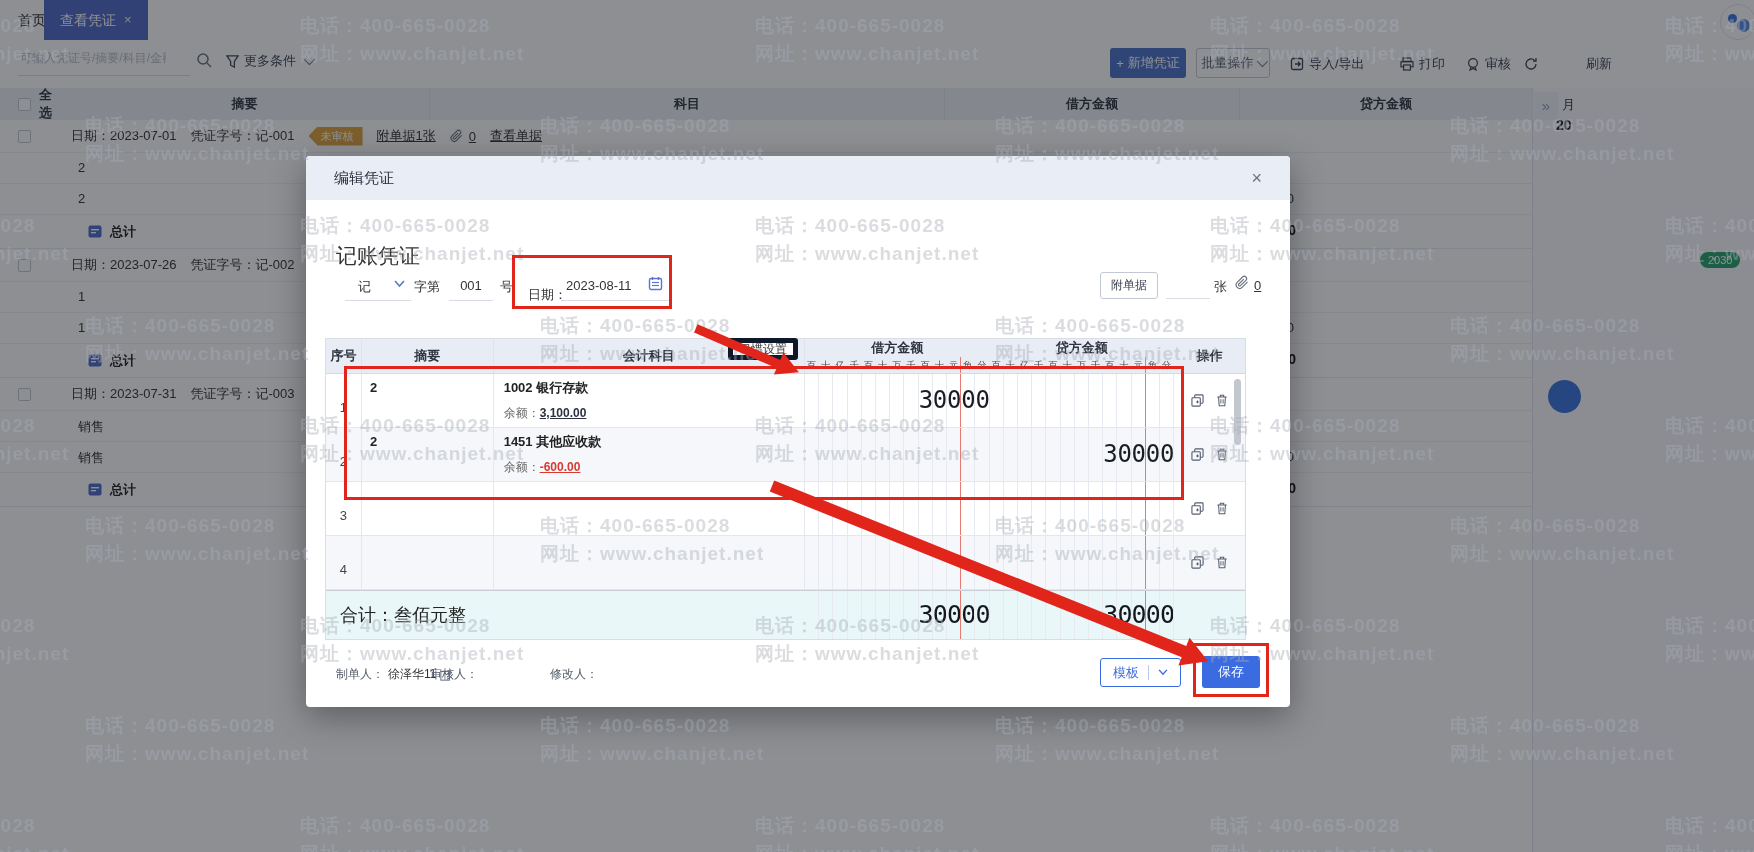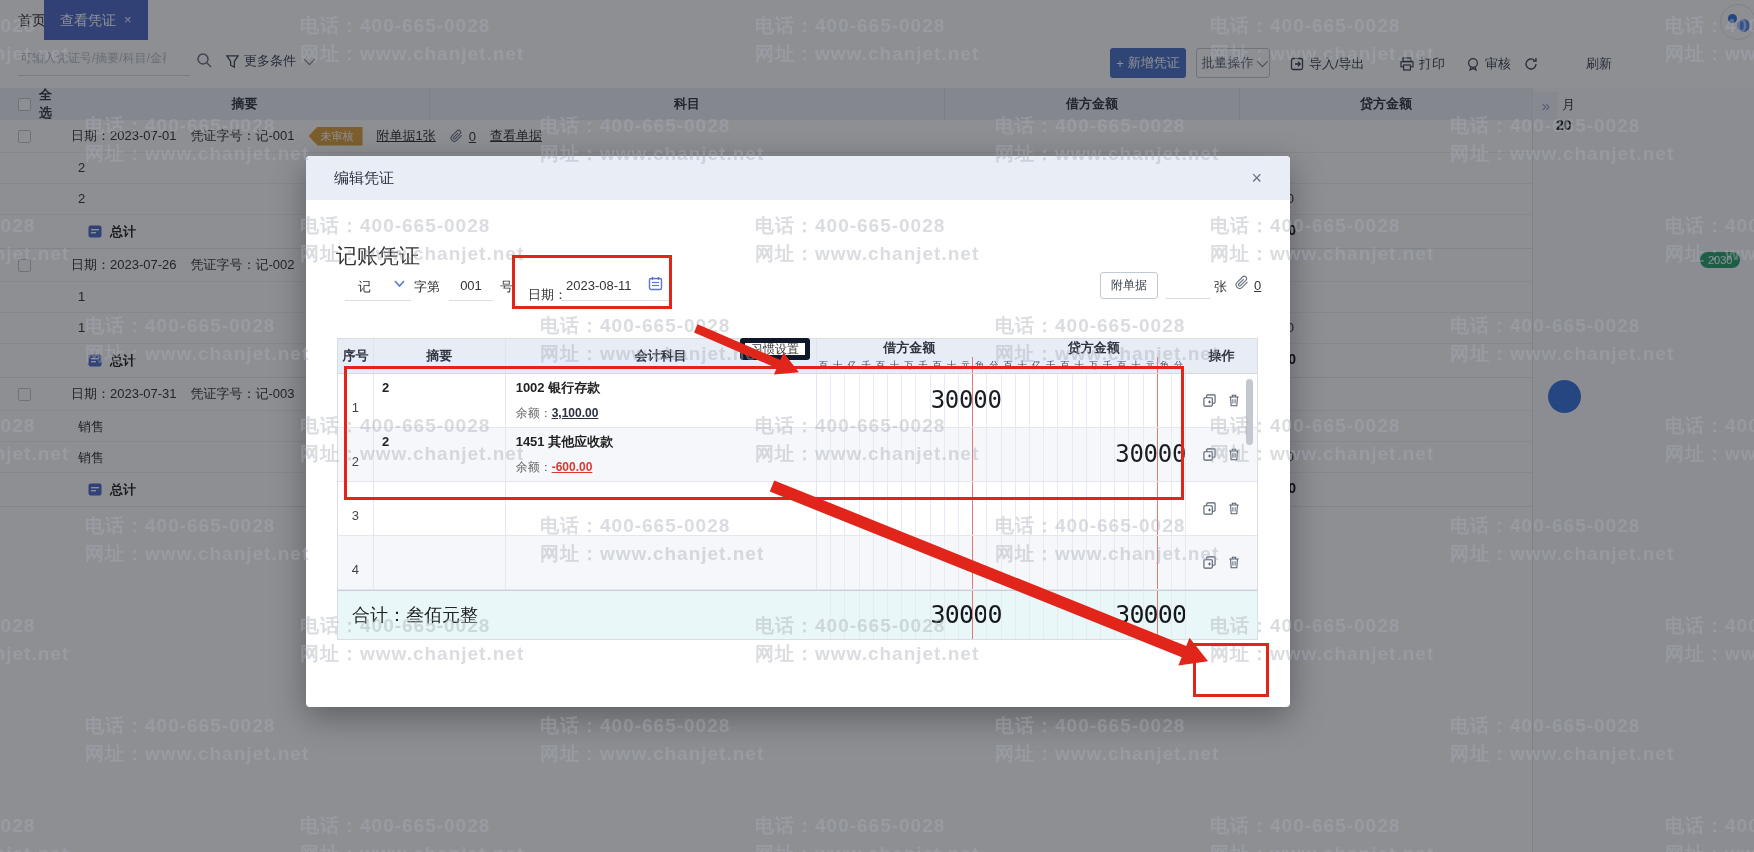--- a/index.html
+++ b/index.html
@@ -93,7 +93,7 @@
   .attach-clip{position:absolute;left:929px;top:7px;color:#6a7280;}
   .attach-zero{left:948px;top:10px;text-decoration:underline;}
 
-  .vtable{position:absolute;left:31px;top:182px;width:921px;border:1px solid #d9dde6;border-bottom:none;}
+  .vtable{position:absolute;left:19px;top:182px;width:921px;border:1px solid #d9dde6;border-bottom:none;}
   .vt-header{display:flex;height:35px;background:#e8ecf5;border-bottom:1px solid #d4d9e3;font-size:13px;color:#2f3540;}
   .h-seq{width:36px;} .h-sum{width:132px;} .h-acct{width:312px;position:relative;} .h-ops{width:71px;}
   .h-amt{width:185px;display:flex;flex-direction:column;}

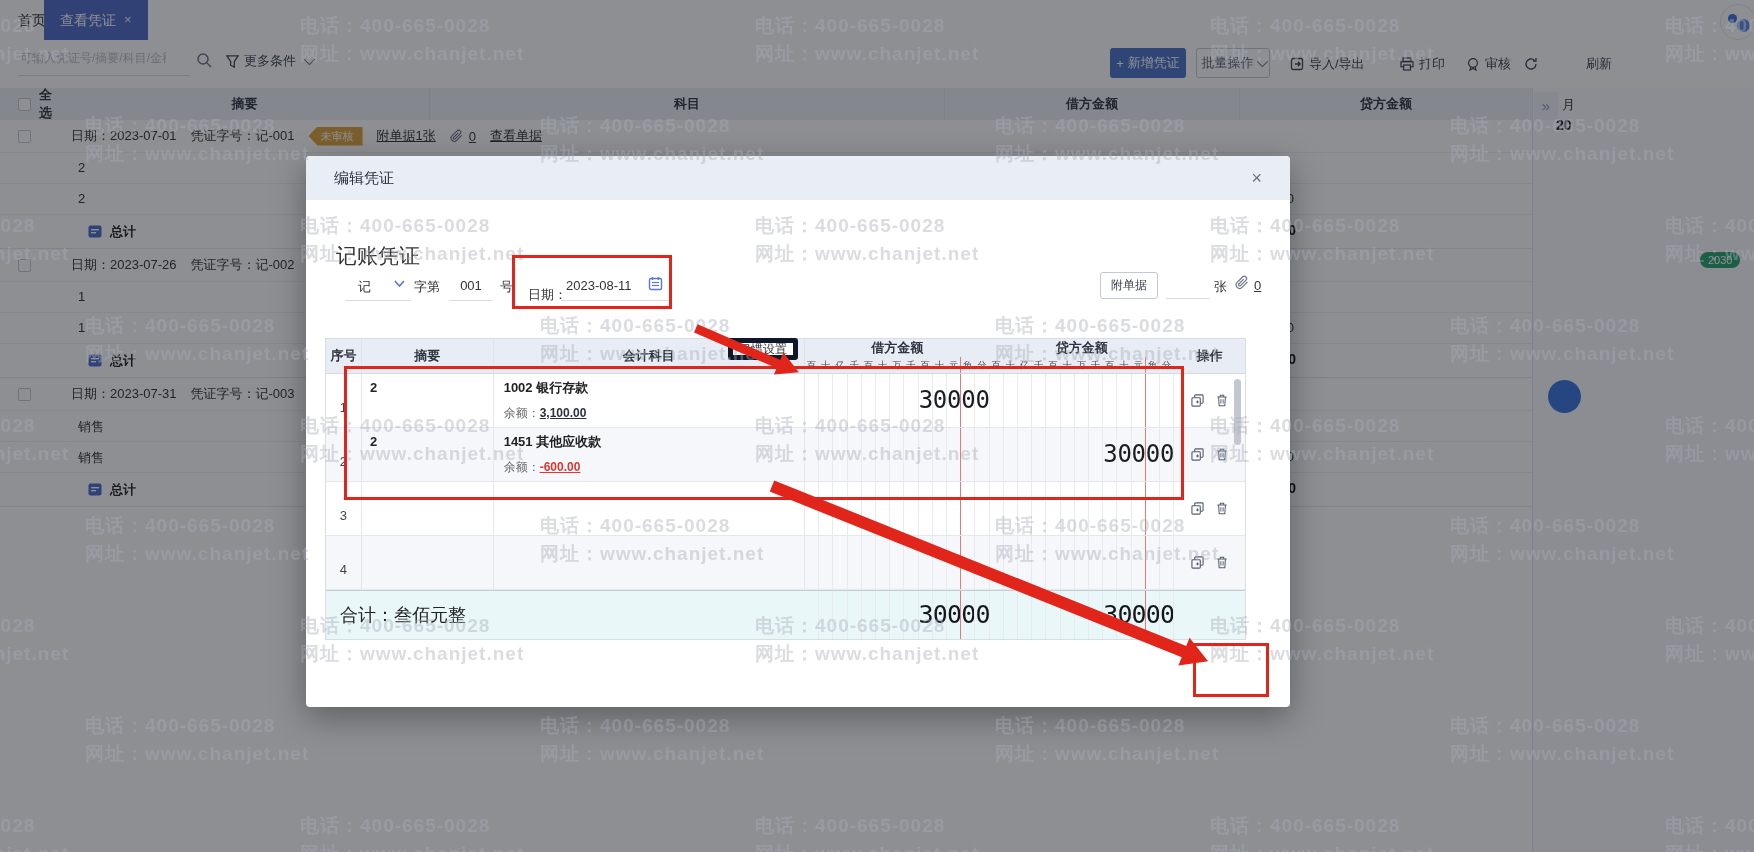--- a/index.html
+++ b/index.html
@@ -711,6 +711,26 @@
       <div class="vscroll"></div>
     </div>
 
+    <div class="m-footer">
+      <span class="mf-item mf-creator">
+        <span>制单人：</span>
+          <span style="color:#333;">徐泽华11</span>
+        <svg width="12" height="12" viewBox="0 0 14 14">
+            <rect x="1" y="3" width="10" height="10" fill="none" stroke="#6a7280" stroke-width="1.2"></rect>
+            <path d="M8 6l4-4 1.5 1.5-4 4z" fill="#6a7280"></path>
+          </svg>
+      </span>
+      <span class="mf-item mf-auditor">审核人：</span>
+      <span class="mf-item mf-modifier">修改人：</span>
+      <span class="btn-template">
+        <span>模板</span>
+        <span class="bt-div"></span>
+        <svg width="10" height="7" viewBox="0 0 11 8">
+            <path d="M1 1l4.5 5L10 1" fill="none" stroke="#3a6be0" stroke-width="1.6"></path>
+          </svg>
+      </span>
+      <span class="btn-save">保存</span>
+    </div>
   </div>
 
   <div class="wm-layer" id="wm">

